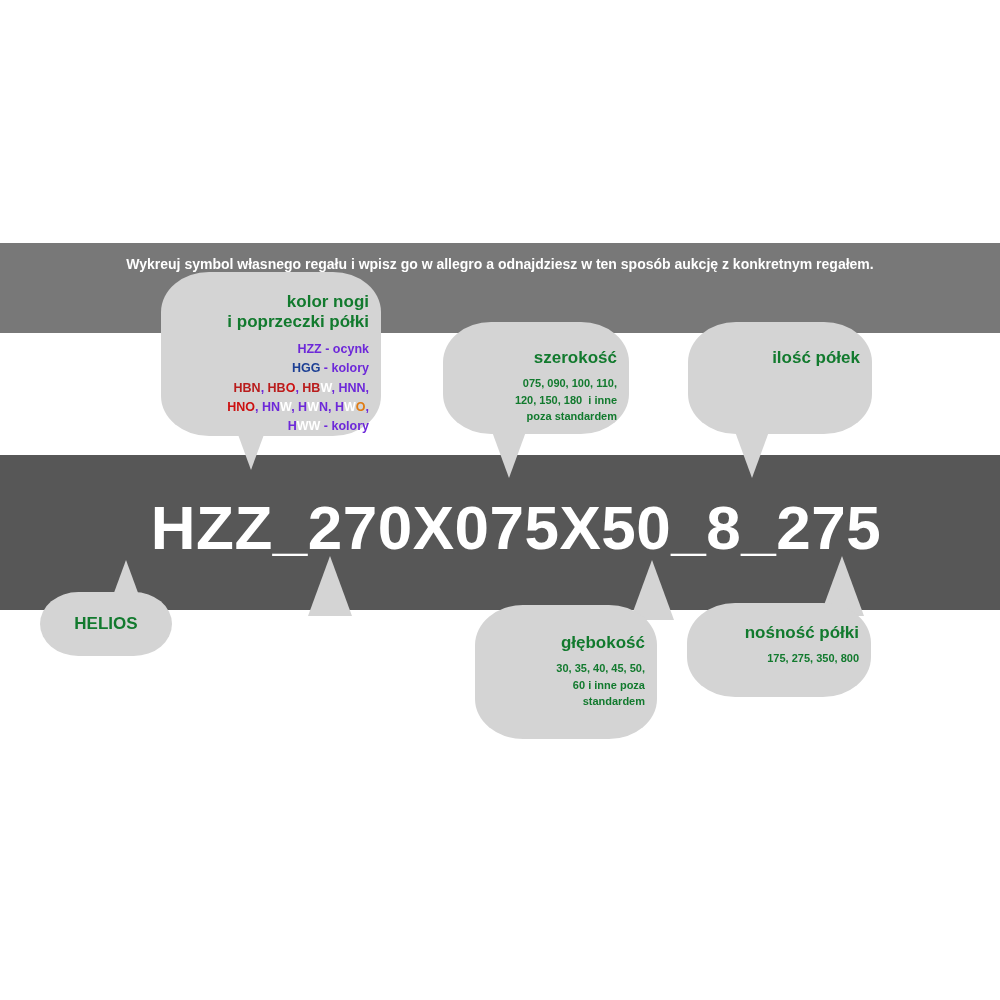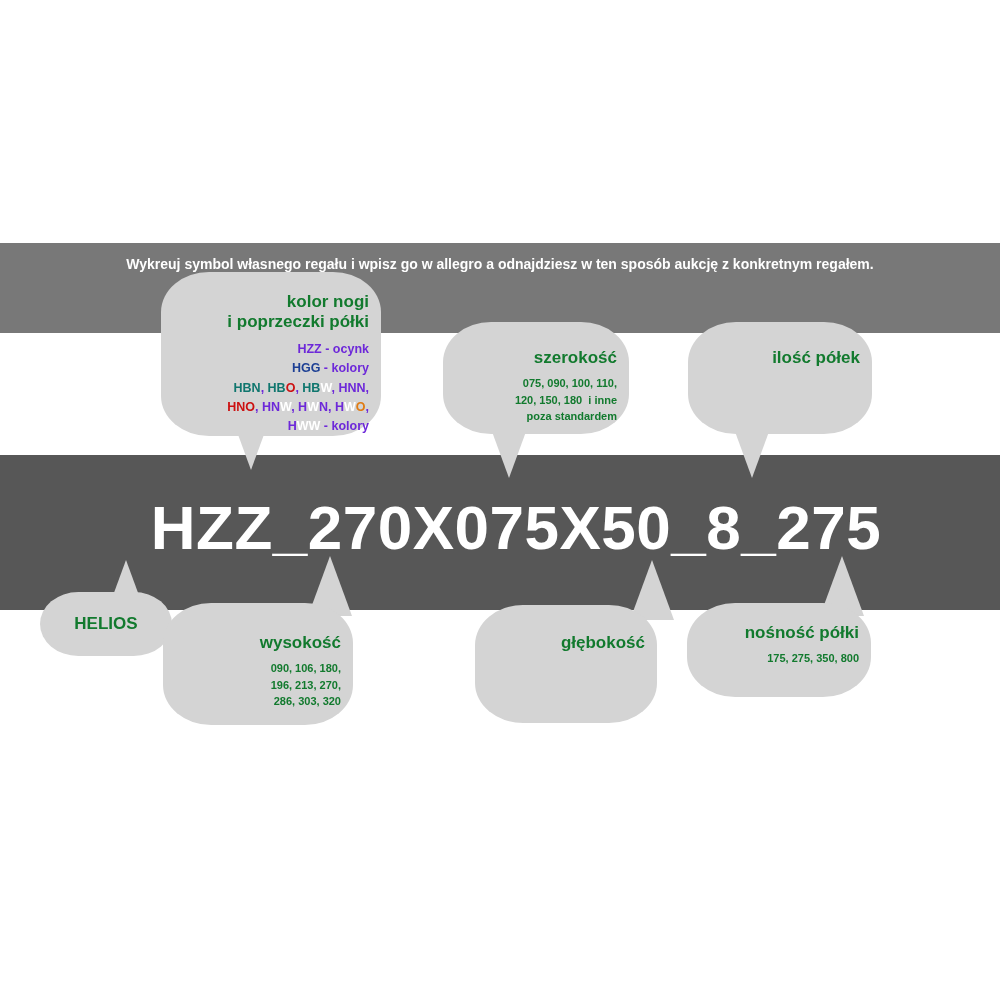--- a/index.html
+++ b/index.html
@@ -107,7 +107,7 @@
   .c-red    { color: #cc1111; }
   .c-orange { color: #e07b12; }
   .c-white  { color: #ffffff; }
-  .c-black  { color: #0f766e; }
+  .c-black  { color: #b91c1c; }
   .c-dblue  { color: #1c3f94; }
 
   .colorline {

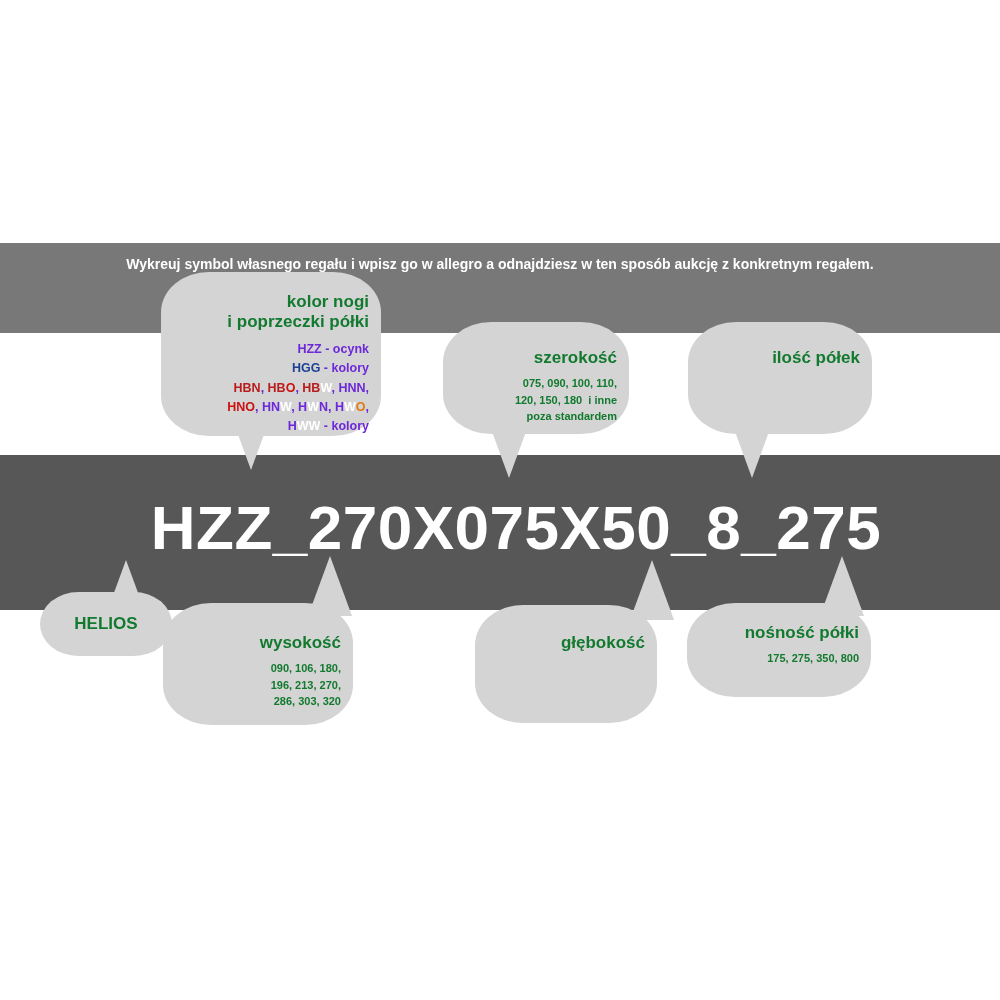--- a/index.html
+++ b/index.html
@@ -159,10 +159,6 @@
     <div class="b-title" style="margin-top:6px;">ilość półek</div>
   </div>
 
-  <div class="bubble" style="left:163px; top:603px; width:190px; height:122px;">
-    <div class="b-title" style="margin-top:10px;">wysokość</div>
-    <div class="b-body">090, 106, 180,<br>196, 213, 270,<br>286, 303, 320</div>
-  </div>
 
   <div class="bubble" style="left:475px; top:605px; width:182px; height:118px;">
     <div class="b-title" style="margin-top:8px;">głębokość</div>

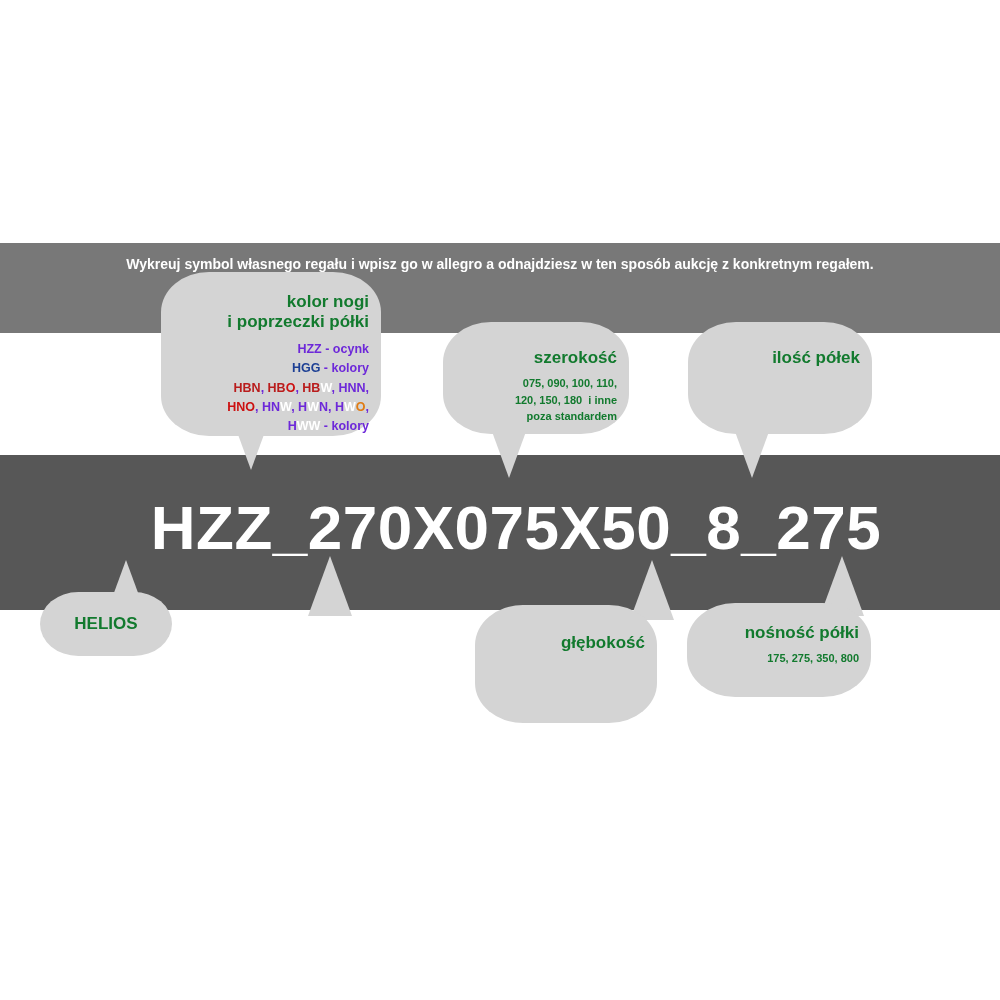--- a/index.html
+++ b/index.html
@@ -160,7 +160,7 @@
   </div>
 
 
-  <div class="bubble" style="left:475px; top:605px; width:182px; height:118px;">
+  <div class="bubble" style="left:475px; top:605px; width:182px; height:134px;">
     <div class="b-title" style="margin-top:8px;">głębokość</div>
   </div>
 

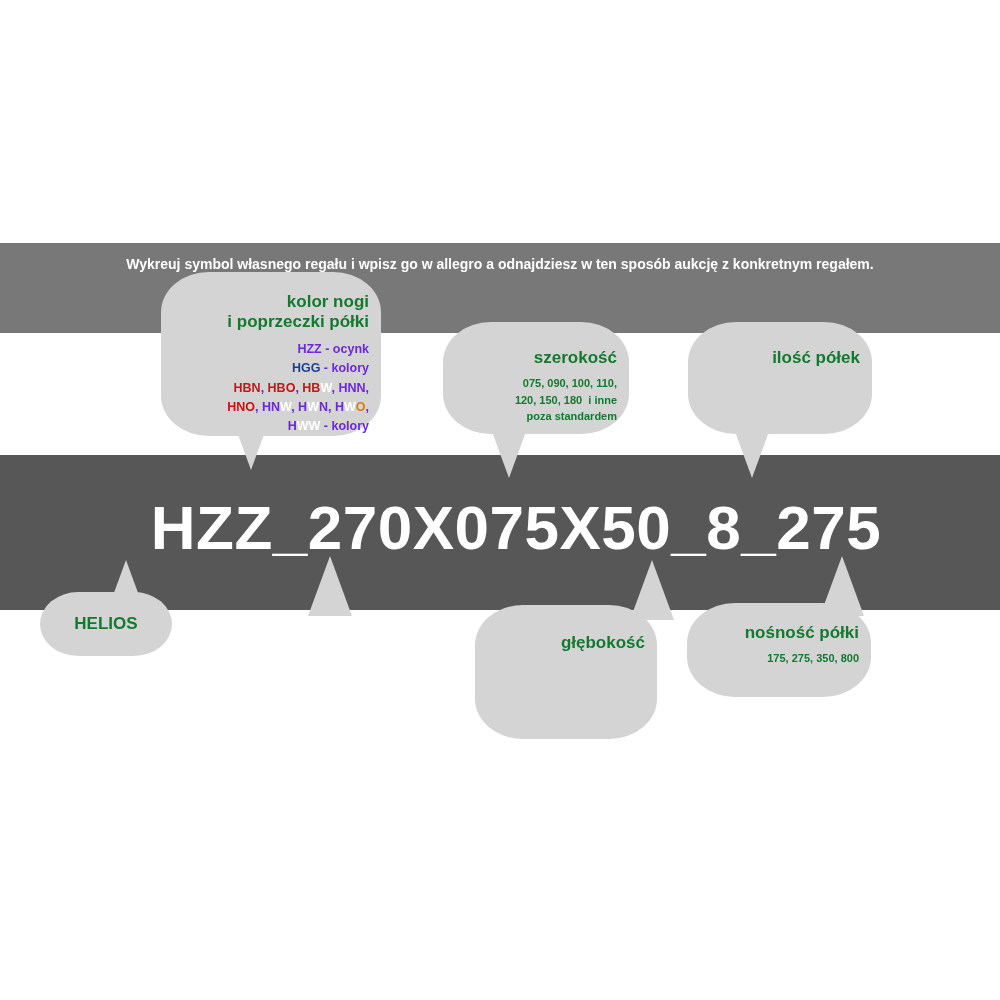--- a/index.html
+++ b/index.html
@@ -162,6 +162,7 @@
 
   <div class="bubble" style="left:475px; top:605px; width:182px; height:134px;">
     <div class="b-title" style="margin-top:8px;">głębokość</div>
+    <div class="b-body">30, 35, 40, 45, 50,<br>60 i inne poza<br>standardem</div>
   </div>
 
   <div class="bubble" style="left:687px; top:603px; width:184px; height:94px;">

